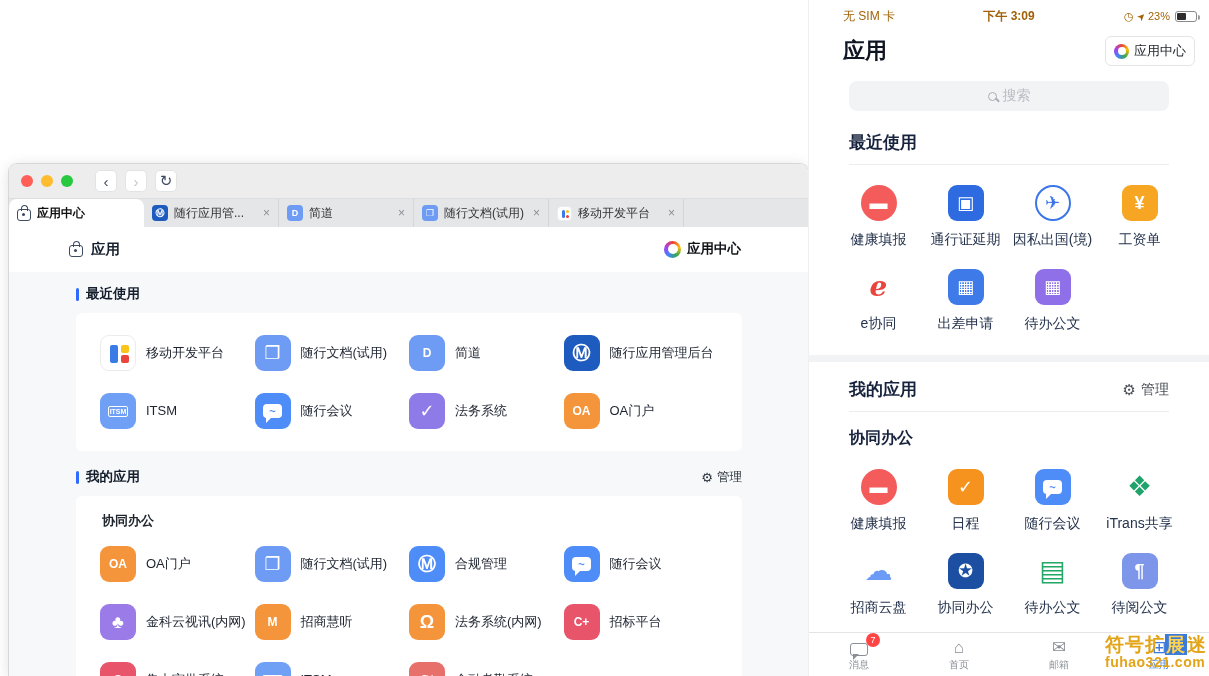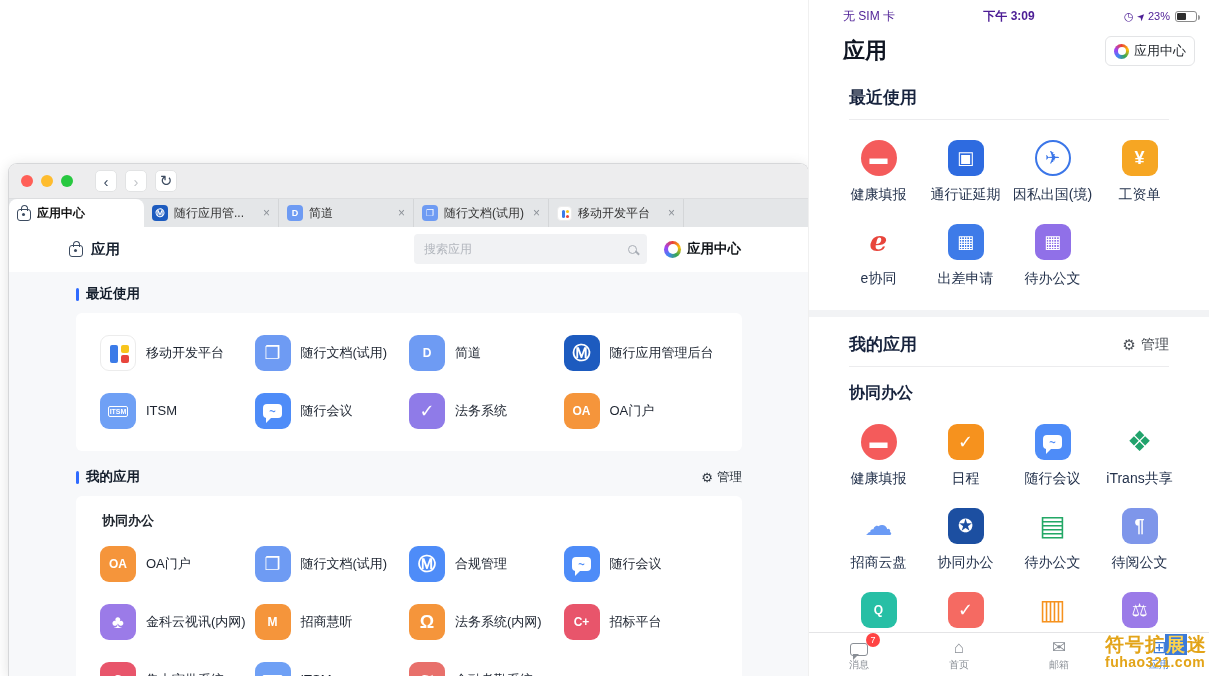--- a/index.html
+++ b/index.html
@@ -78,7 +78,7 @@
 
   
   #mobile{position:absolute;left:808px;top:0;width:401px;height:676px;background:#fff;border-left:1px solid #f0f0f0;}
-  #statusbar{height:26px;display:flex;align-items:center;padding:6px 12px 0 34px;font-size:12px;color:#4c1d95;position:relative;}
+  #statusbar{height:26px;display:flex;align-items:center;padding:6px 12px 0 34px;font-size:12px;color:#a16207;position:relative;}
   #status-time{position:absolute;left:50%;transform:translateX(-50%);font-weight:bold;}
   #status-right{margin-left:auto;display:flex;align-items:center;gap:3px;font-size:11px;}
   .st-ic{font-size:11px;line-height:1;}

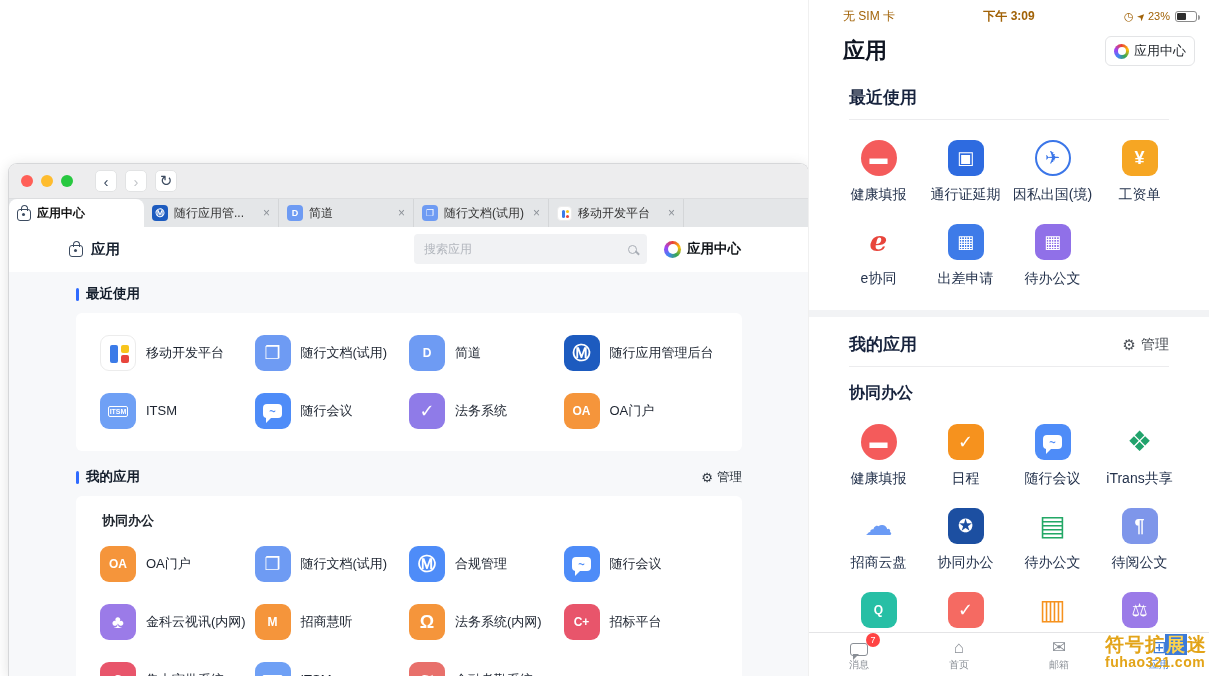--- a/index.html
+++ b/index.html
@@ -354,6 +354,10 @@
         <span>应用中心</span>
       </span>
     </div>
+    <div id="m-search">
+      <span class="mag"></span>
+      <span>搜索</span>
+    </div>
     <div class="m-sec-title">最近使用</div>
     <div class="m-divider"></div>
     <div class="m-grid" id="m-recent-grid">

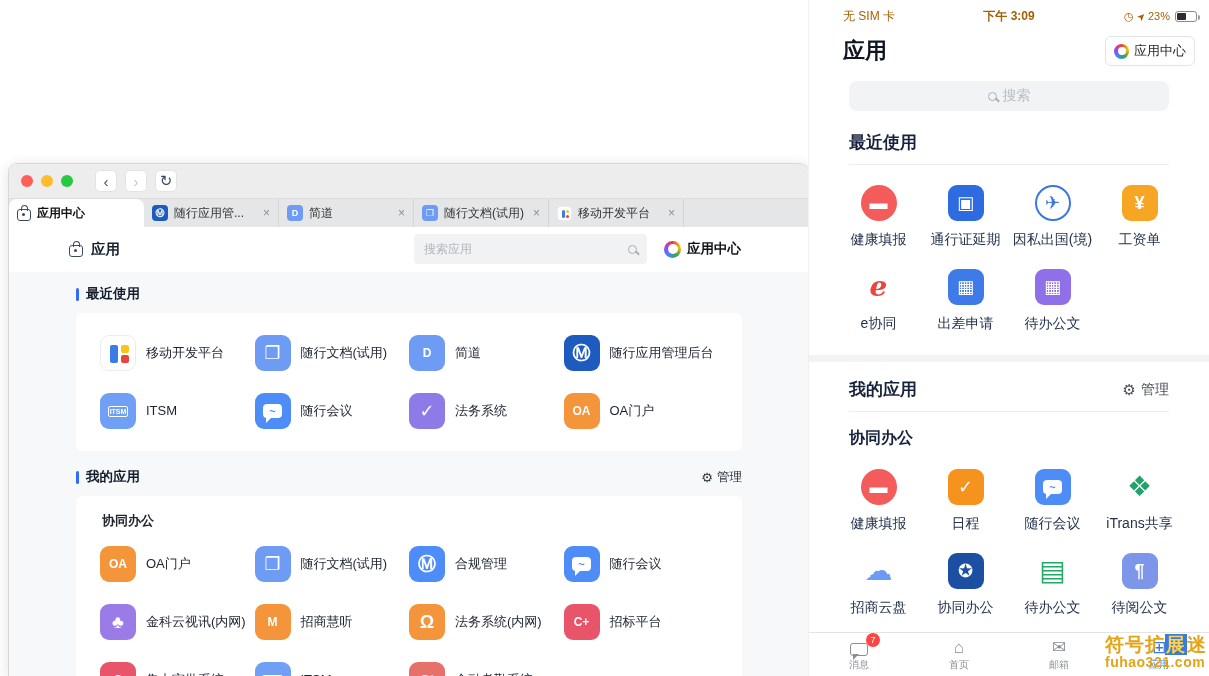--- a/index.html
+++ b/index.html
@@ -178,10 +178,6 @@
         <span class="ic ic-bag"></span>
         <span>应用</span>
       </span>
-      <span class="ph-search">
-        <span>搜索应用</span>
-        <span class="mag"></span>
-      </span>
       <span class="ph-appcenter">
         <span class="rainbow" style="width:17px;height:17px;"></span>
         <span>应用中心</span>

